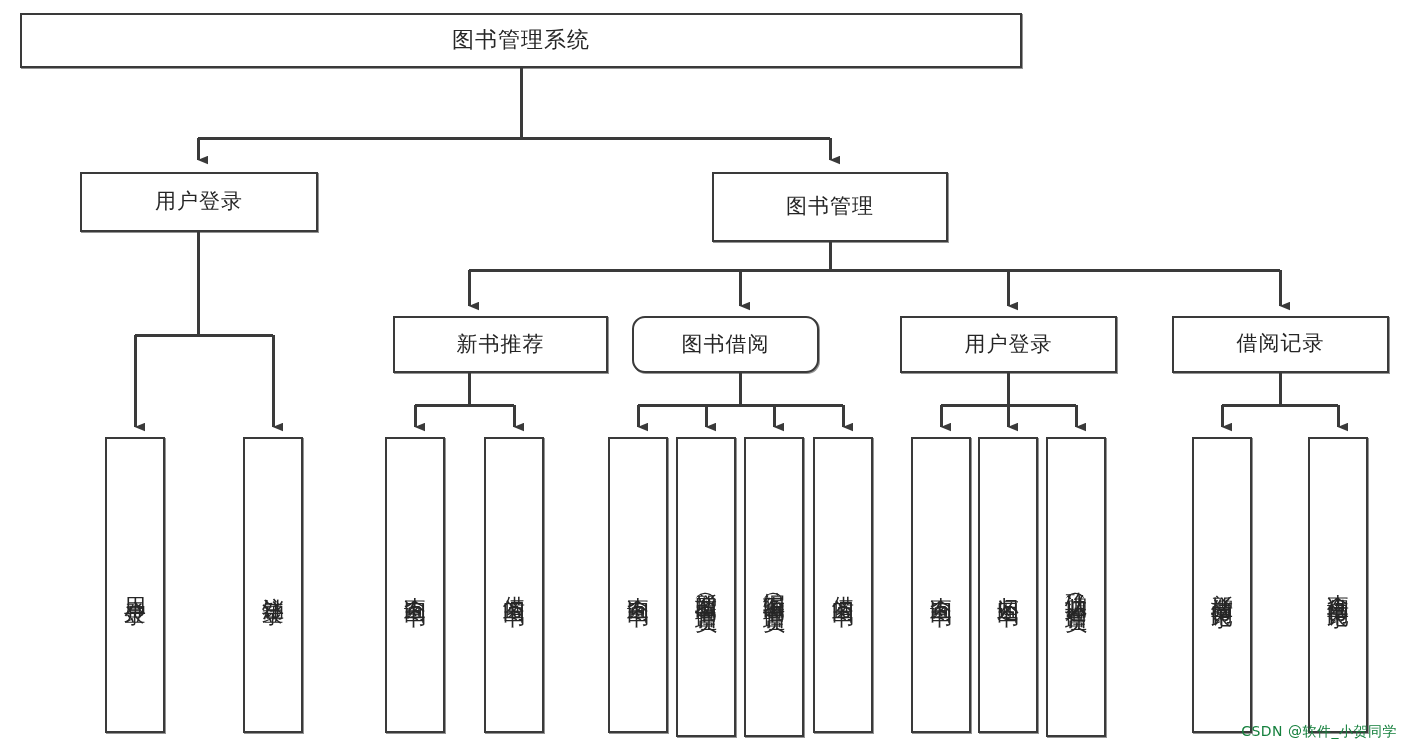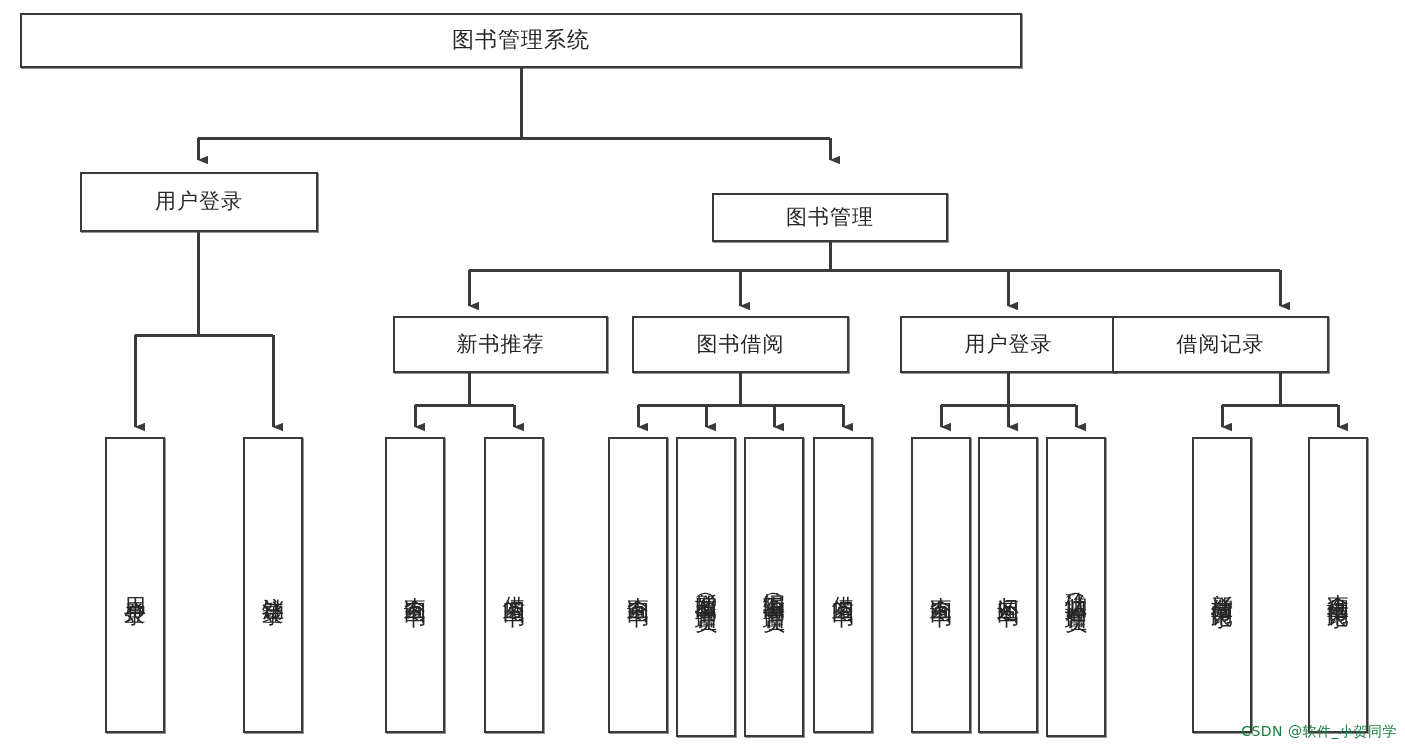--- a/index.html
+++ b/index.html
@@ -135,7 +135,7 @@
     <span class="node-label">用户登录</span>
   </div>
 
-  <div class="node" style="left:712px; top:172px; width:236px; height:49px;margin-top:21px;">
+  <div class="node" style="left:712px; top:172px; width:236px; height:70px;">
     <span class="node-label">图书管理</span>
   </div>
 

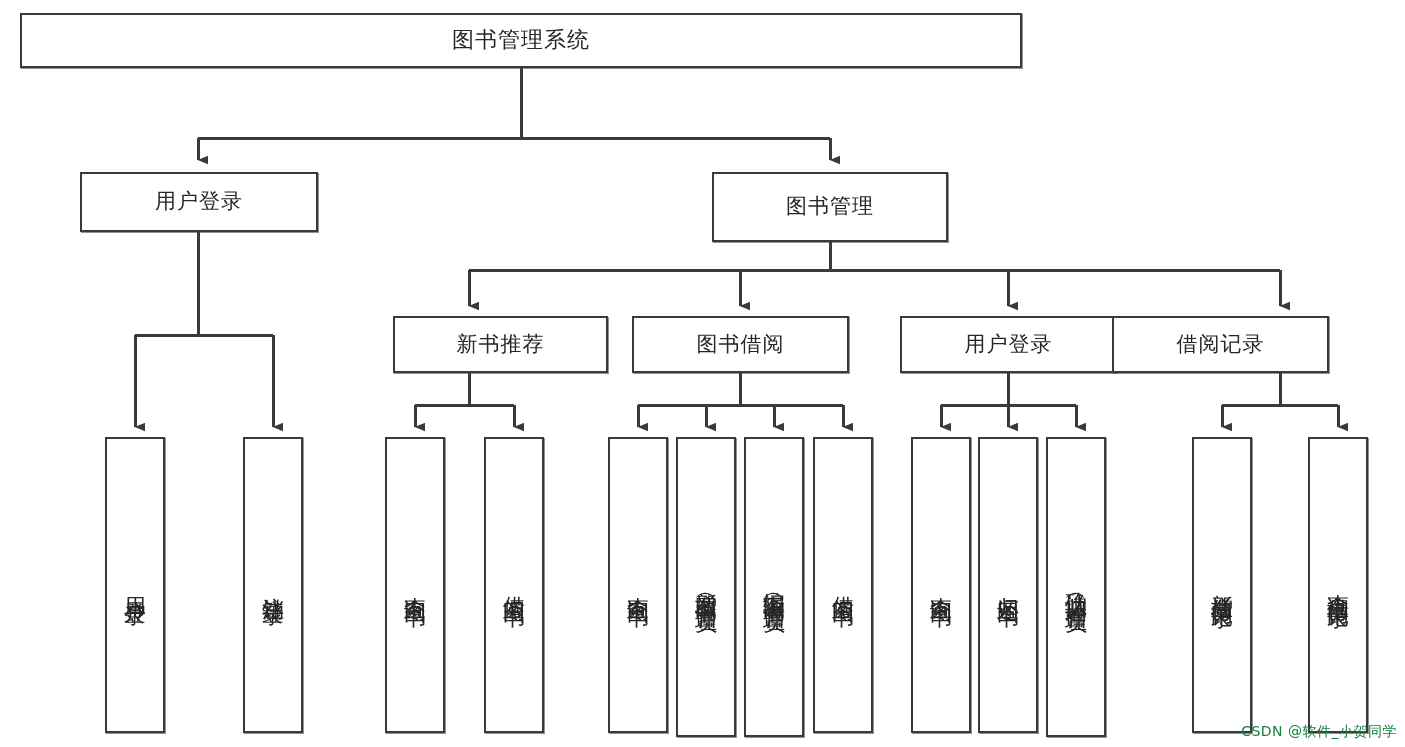--- a/index.html
+++ b/index.html
@@ -143,7 +143,7 @@
     <span class="node-label">新书推荐</span>
   </div>
 
-  <div class="node" style="left:632px; top:316px; width:217px; height:57px;">
+  <div class="node" style="left:632px; top:316px; width:187px; height:57px;border-radius:13px;">
     <span class="node-label">图书借阅</span>
   </div>
 

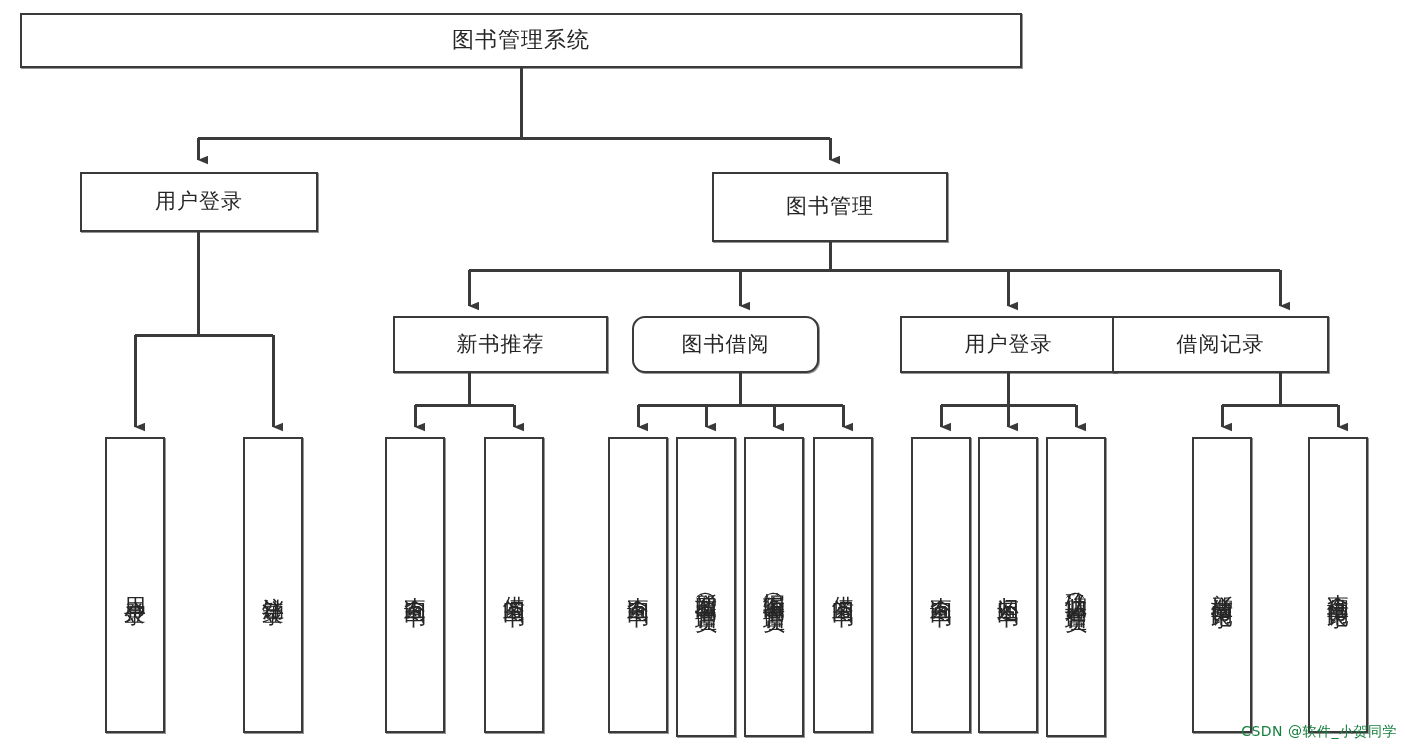--- a/index.html
+++ b/index.html
@@ -151,7 +151,7 @@
     <span class="node-label">用户登录</span>
   </div>
 
-  <div class="node" style="left:1112px; top:316px; width:217px; height:57px;">
+  <div class="node" style="left:1172px; top:316px; width:217px; height:57px;font-family:Liberation Mono, monospace;">
     <span class="node-label">借阅记录</span>
   </div>
 

